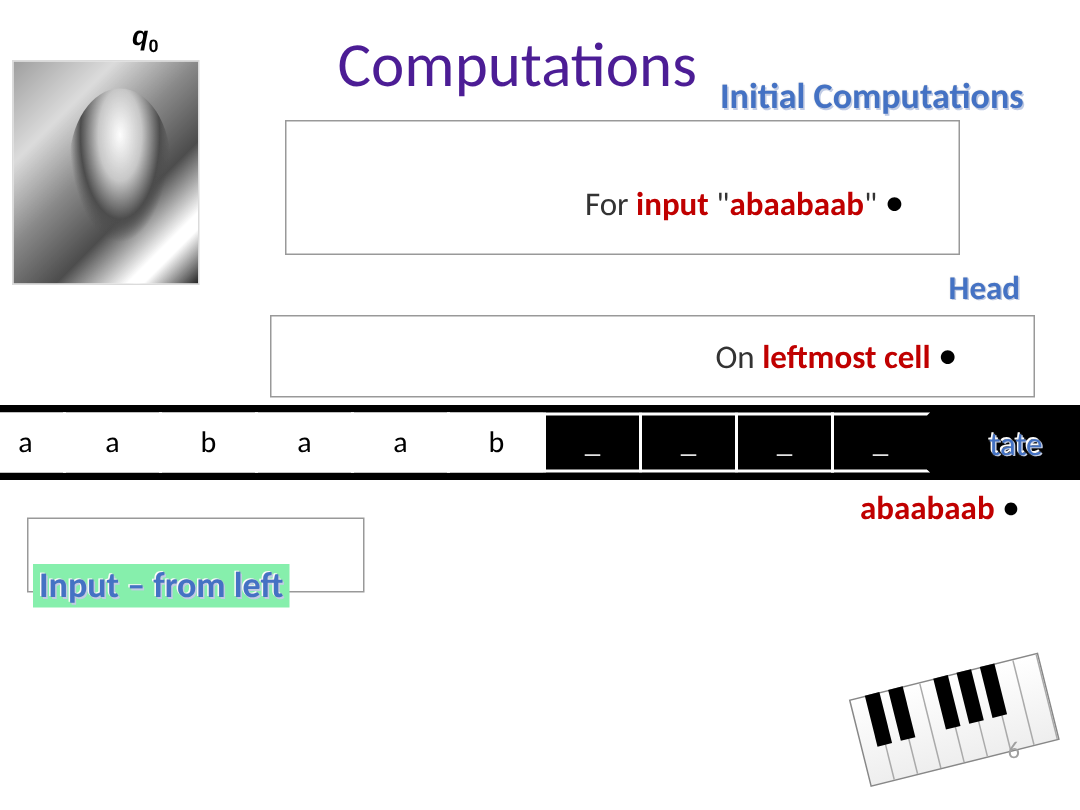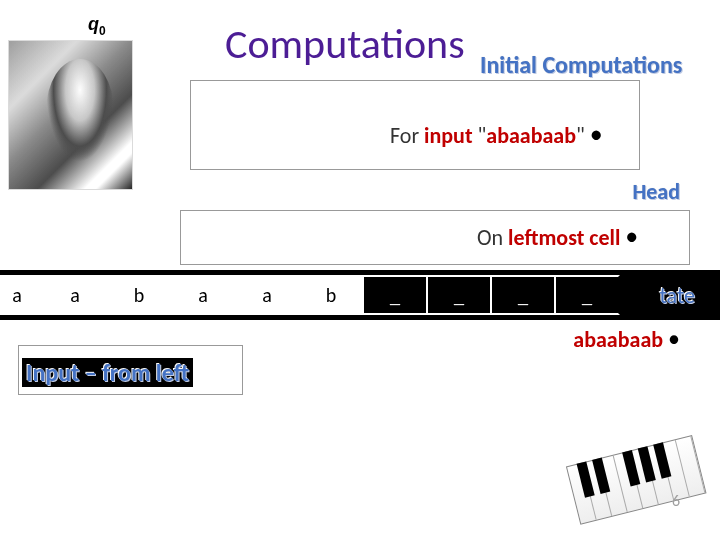--- a/index.html
+++ b/index.html
@@ -127,12 +127,12 @@
   .starting .bullet { color: #000; font-weight: normal; font-size: 24px; }
   .input-label {
     position: absolute;
-    left: 22px; top: 358px;
+    left: 22px; top: 376px;
     font-size: 24px;
     font-weight: bold;
     color: #4472c4;
     text-shadow: 0 0 1px #ccc, -1px -1px 0 #fff, 1px 1px 0 #bfcbe6;
-    background: #000000;
+    background: #86efac;
     padding: 0 4px;
   }
   .piano {

